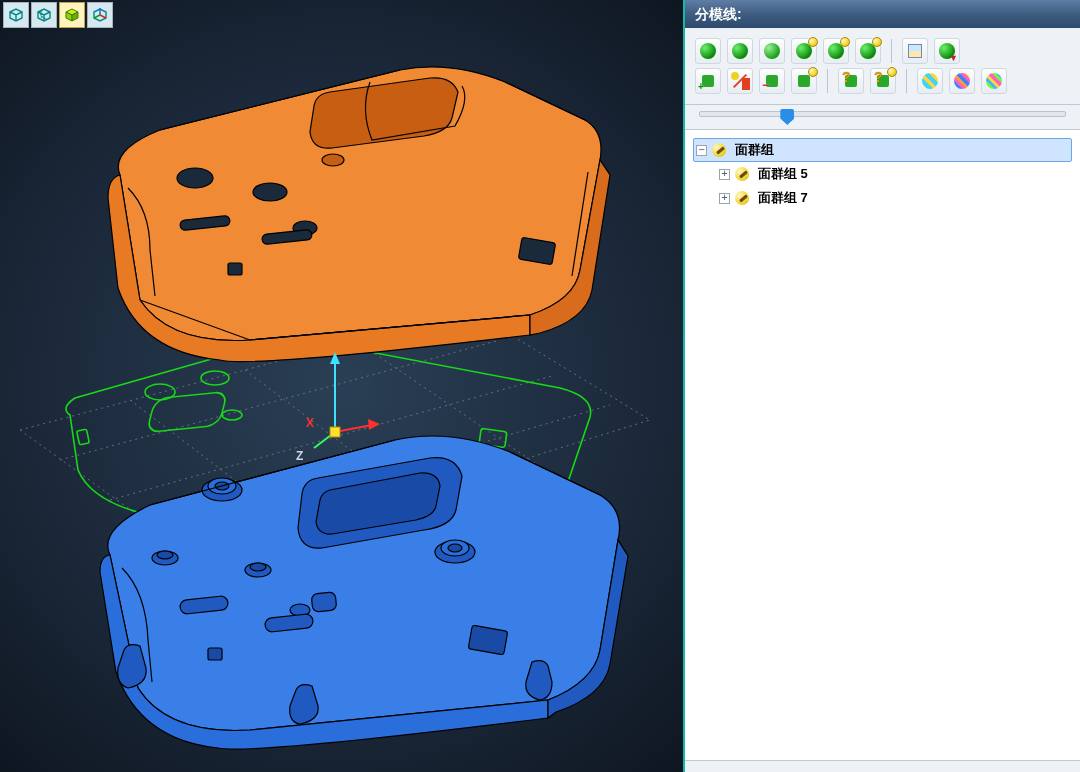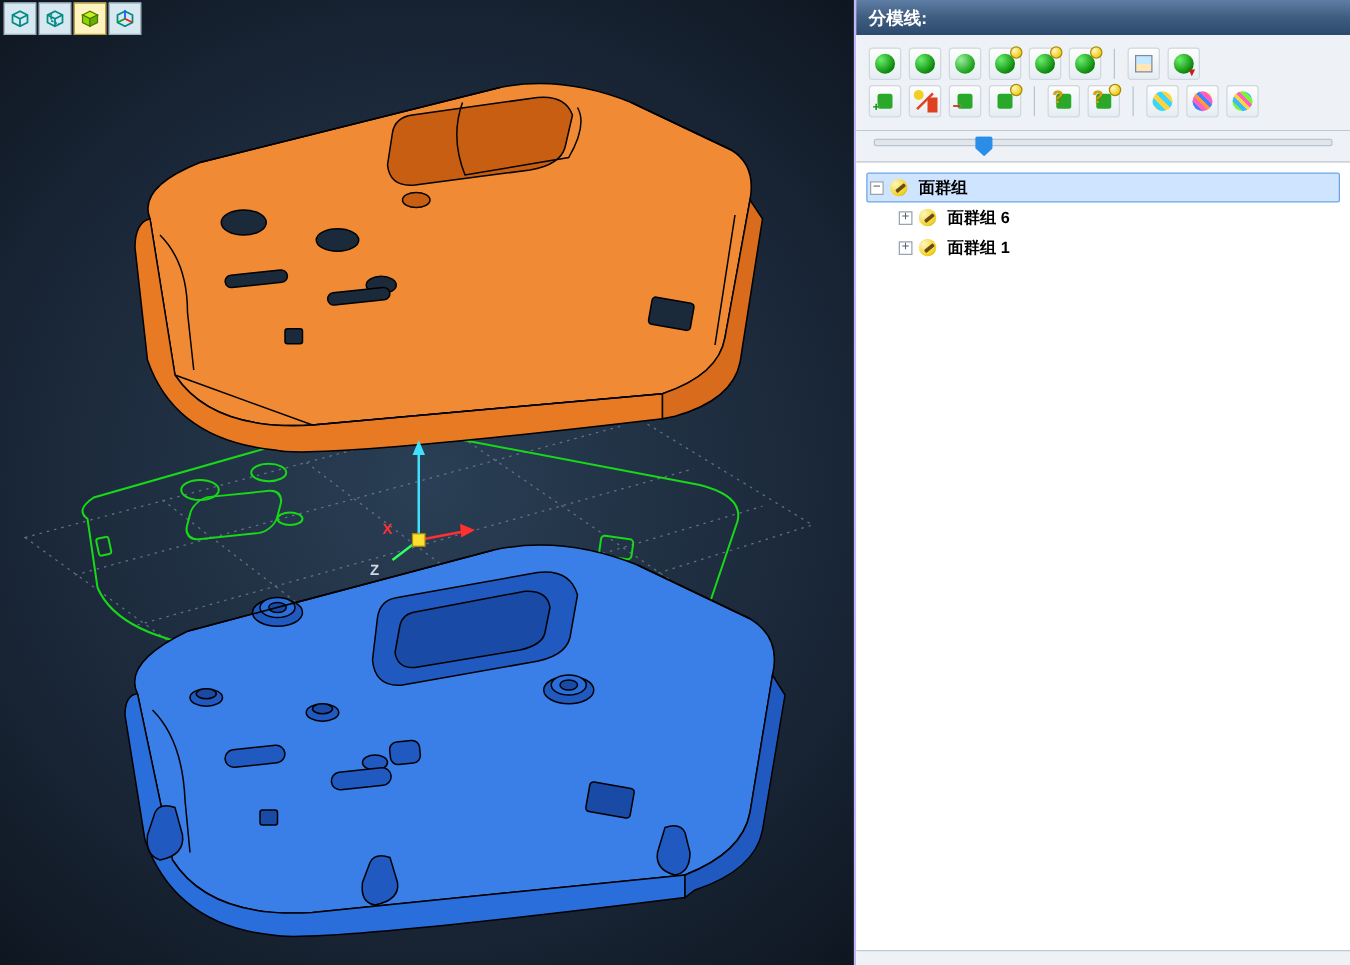--- a/index.html
+++ b/index.html
@@ -20,7 +20,7 @@
   }
 
   
-  .side-panel { width: 397px; height: 100%; display: flex; flex-direction: column; border-left: 2px solid #c4b5fd; background: #ffffff; }
+  .side-panel { width: 397px; height: 100%; display: flex; flex-direction: column; border-left: 2px solid #14b8a6; background: #ffffff; }
   .panel-title {
     height: 28px; line-height: 28px; padding: 0 10px; color: #ffffff; font-weight: 600;
     background: linear-gradient(to bottom, #5f7ea5 0%, #3f5d80 50%, #2c4a6e 100%);

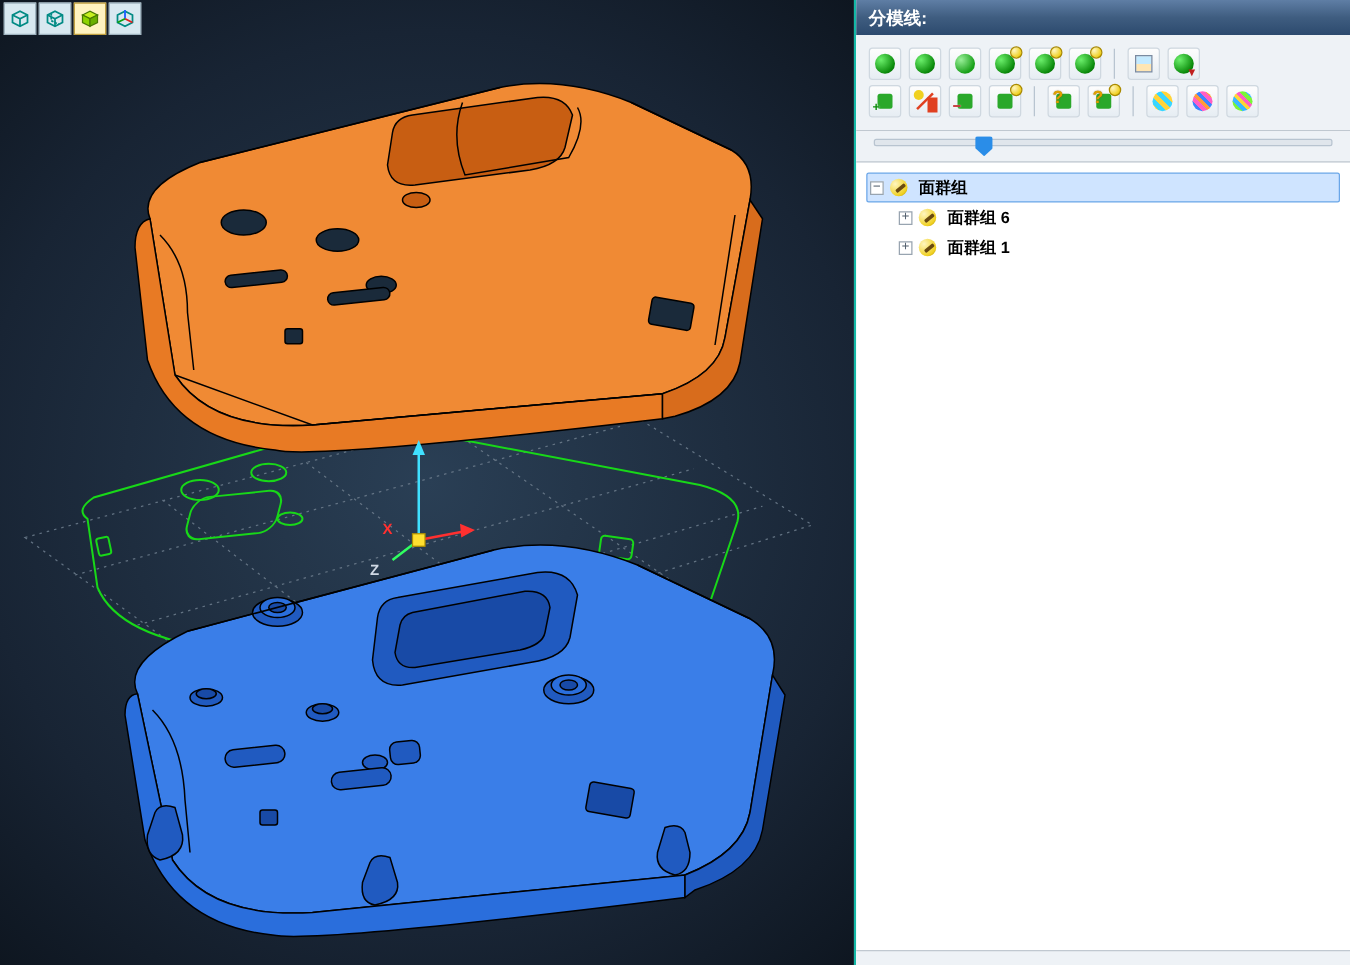--- a/index.html
+++ b/index.html
@@ -331,7 +331,7 @@
           <span class="node-icon">
               <span class="wrench"></span>
             </span>
-          <span class="tree-label">面群组 6</span>
+          <span class="tree-label">面群组 5</span>
         </div>
         <div class="tree-row">
           <span class="indent" style="width:20px"></span>

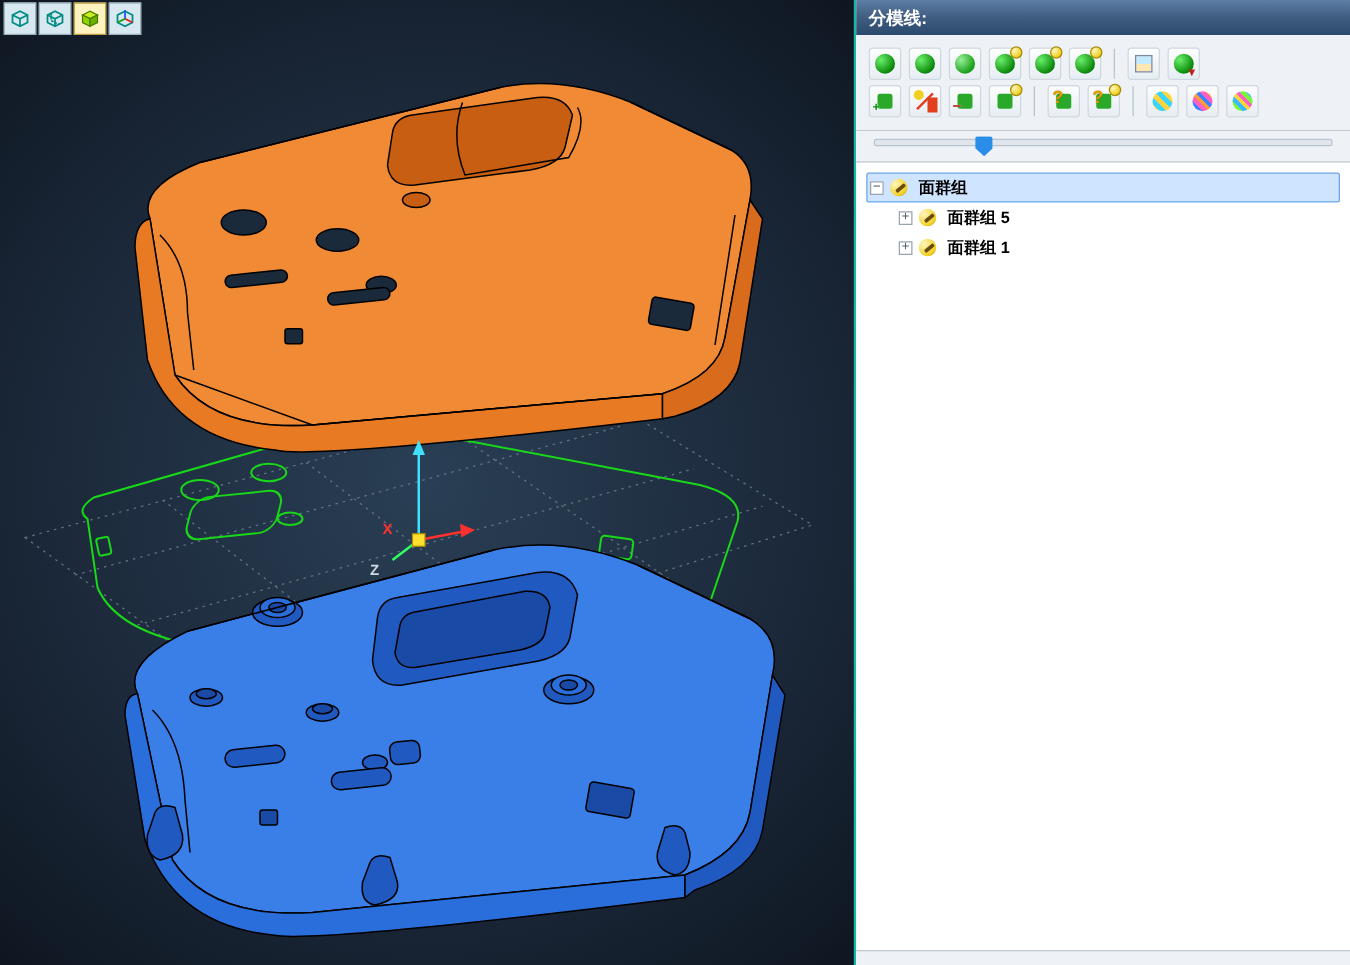--- a/index.html
+++ b/index.html
@@ -339,7 +339,7 @@
           <span class="node-icon">
               <span class="wrench"></span>
             </span>
-          <span class="tree-label">面群组 1</span>
+          <span class="tree-label">面群组 7</span>
         </div>
       </div>
 

